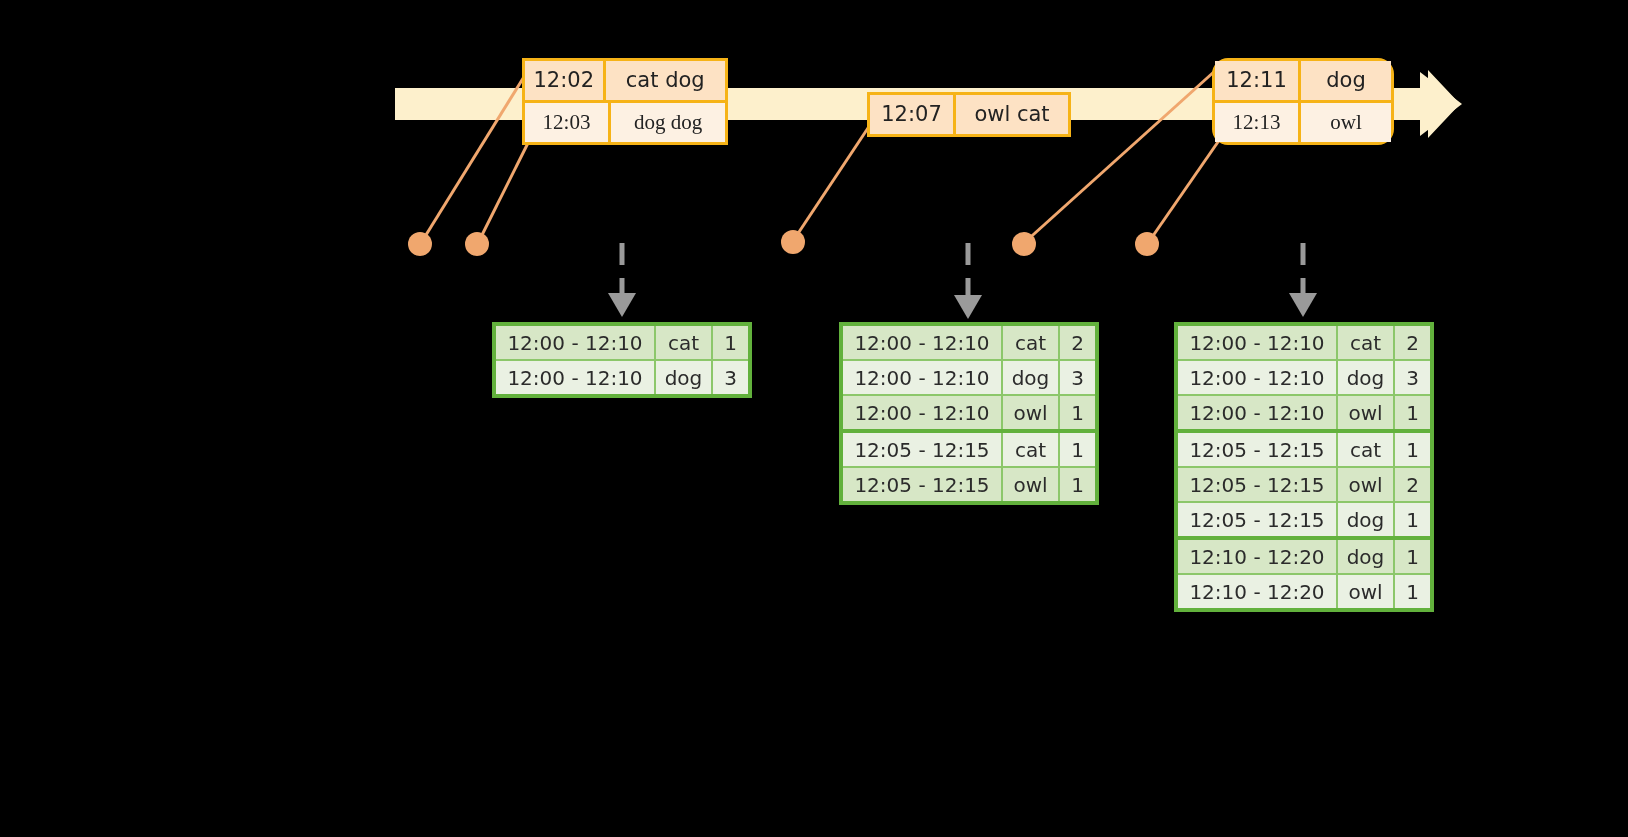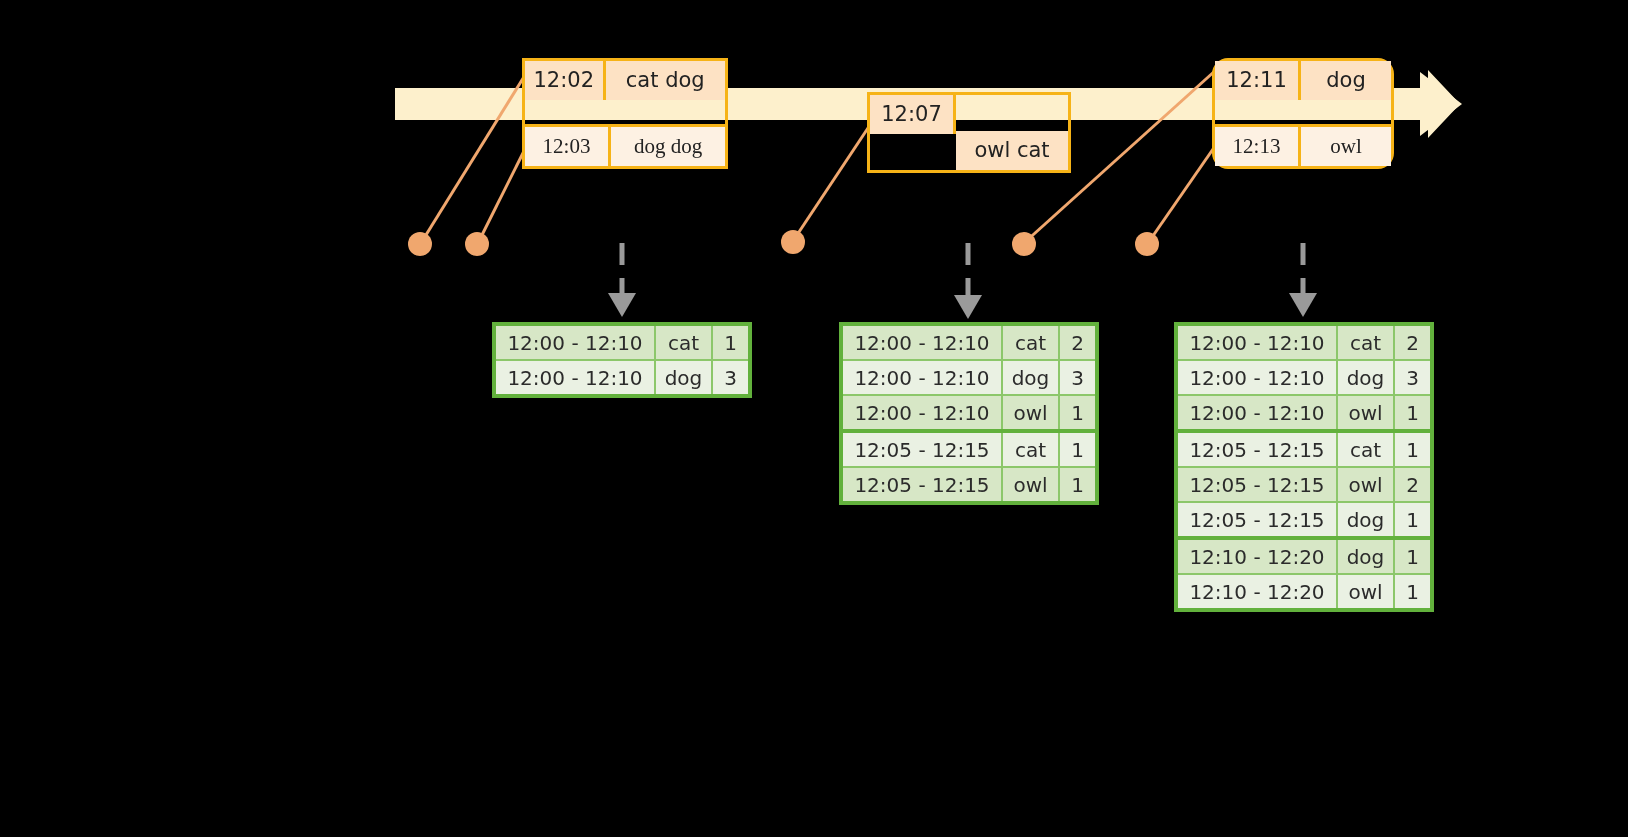--- a/index.html
+++ b/index.html
@@ -10,7 +10,7 @@
 
   
   .evt-box{position:absolute;border:3px solid #f6b317;box-sizing:border-box;
-           display:flex;flex-direction:column;gap:24px;}
+           display:flex;flex-direction:column;}
   .evt-row{display:flex;box-sizing:border-box;}
   .evt-row + .evt-row{border-top:3px solid #f6b317;font-family:Liberation Serif, serif;}
   .evt-cell{box-sizing:border-box;display:flex;align-items:center;justify-content:center;

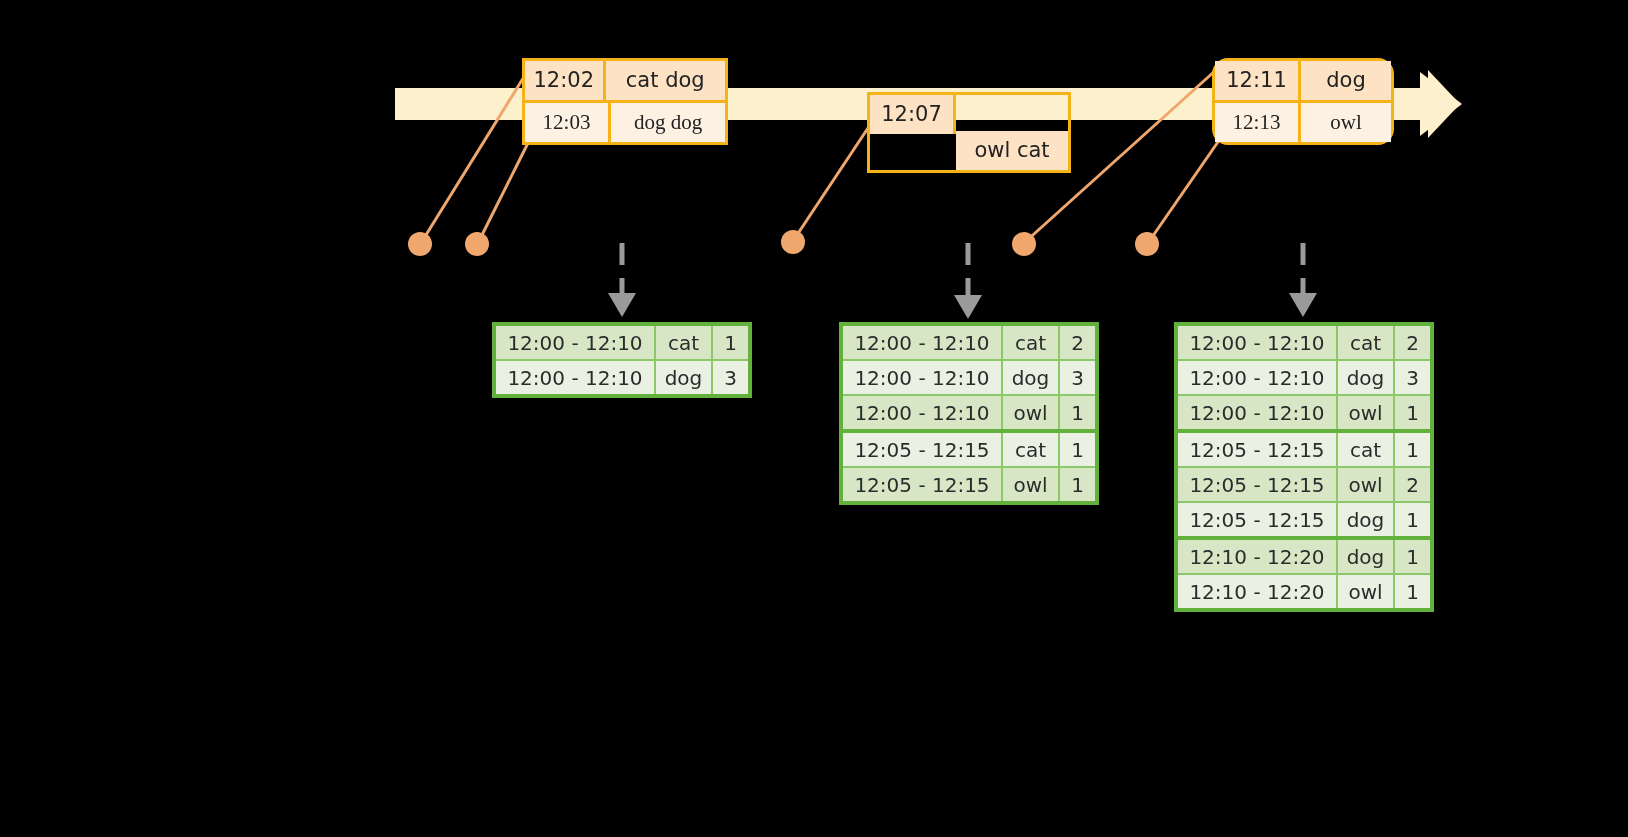--- a/index.html
+++ b/index.html
@@ -88,7 +88,7 @@
   <div class="evt-box" style="left:867px;top:92px;width:204px;">
     <div class="evt-row shadeA">
       <div class="evt-cell time" style="width:86px;">12:07</div>
-      <div class="evt-cell words" style="width:112px;margin-top:36px;">owl cat</div>
+      <div class="evt-cell words" style="width:112px;">owl cat</div>
     </div>
   </div>
 

